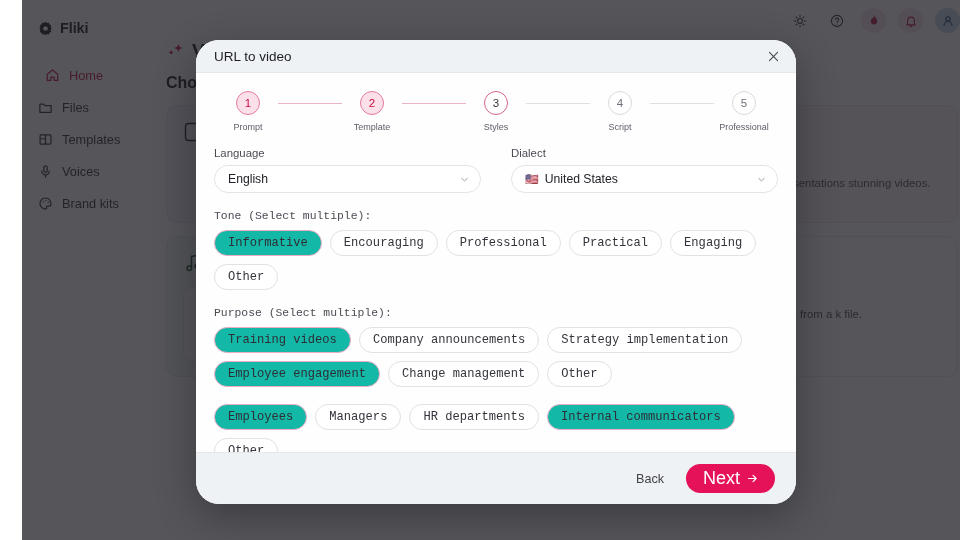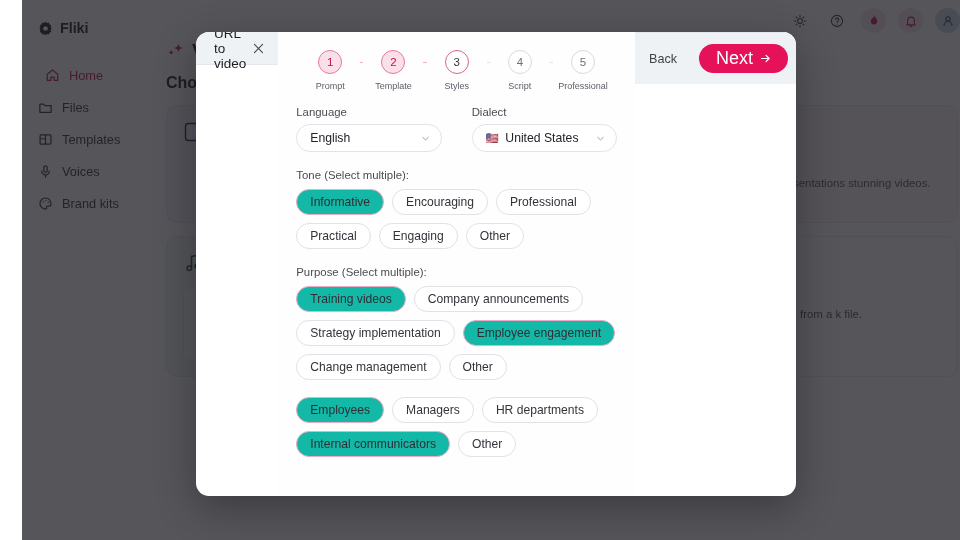--- a/index.html
+++ b/index.html
@@ -177,15 +177,15 @@
   .modal {
     position: absolute;
     left: 174px;
-    top: 32px;
+    top: 40px;
     width: 600px;
     height: 464px;
     background: #ffffff;
-    border-radius: 13px;
+    border-radius: 23px;
     box-shadow: 0 12px 40px rgba(0,0,0,0.30);
     z-index: 20;
     display: flex;
-    flex-direction: row;
+    flex-direction: column;
     overflow: hidden;
   }
 

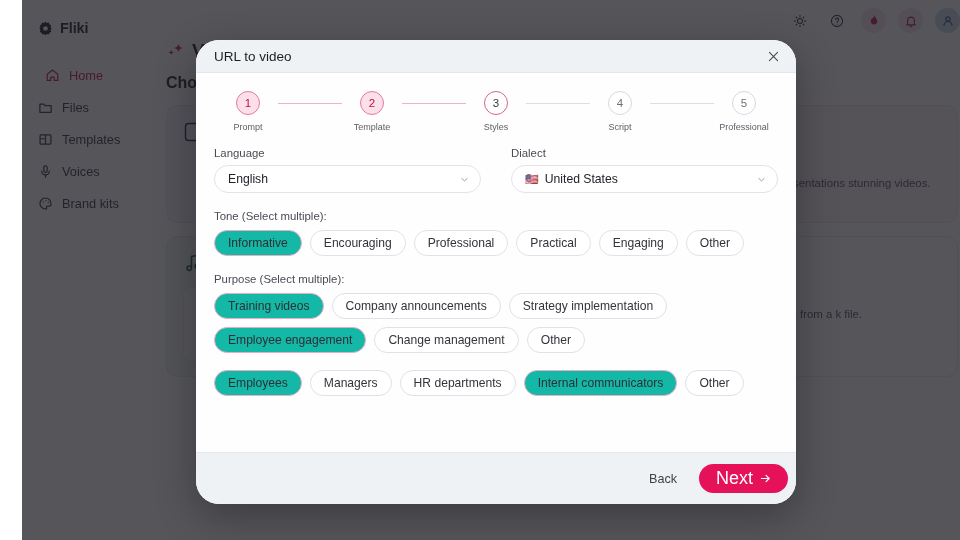--- a/index.html
+++ b/index.html
@@ -297,7 +297,7 @@
   .flag { font-size: 11px; line-height: 1; }
   .caret { width: 9px; height: 9px; flex: 0 0 9px; display:block; color:#9b9ba3; }
 
-  .group { margin-top: 17px; }
+  .group { margin-top: 17px; font-family: Liberation Mono, monospace; }
   .group-label {
     font-size: 11.4px;
     color: #4b4b54;

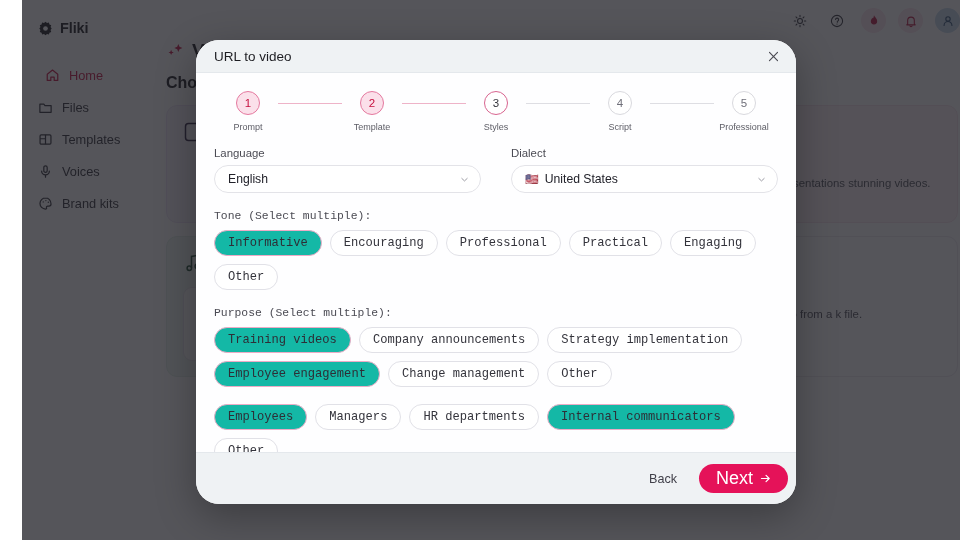--- a/index.html
+++ b/index.html
@@ -337,7 +337,7 @@
     align-items: center;
     justify-content: flex-end;
     gap: 16px;
-    padding: 0 8px;
+    padding: 0 21px;
   }
   .btn-back {
     font-size: 12.6px;

